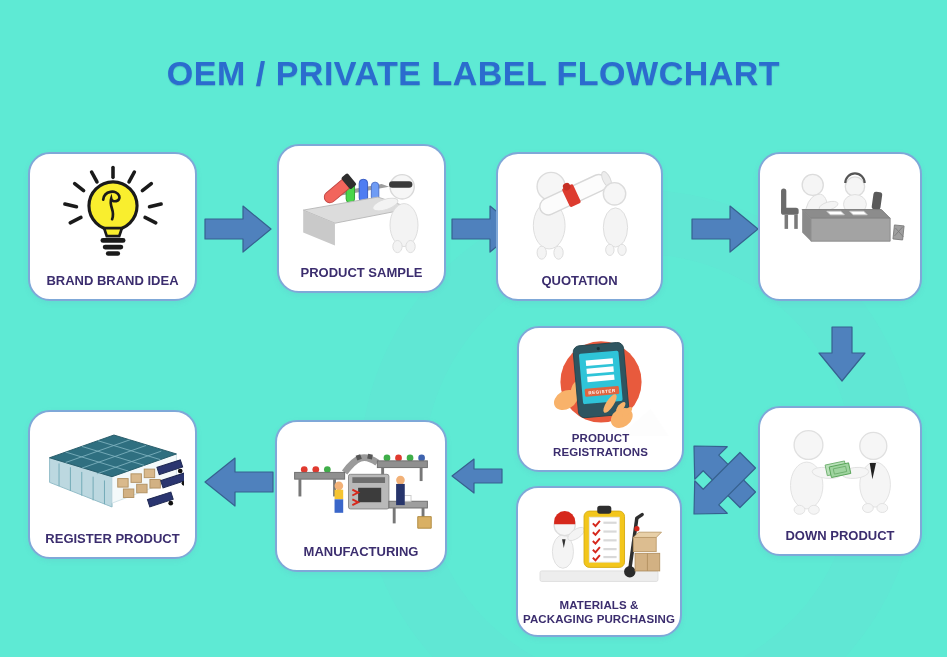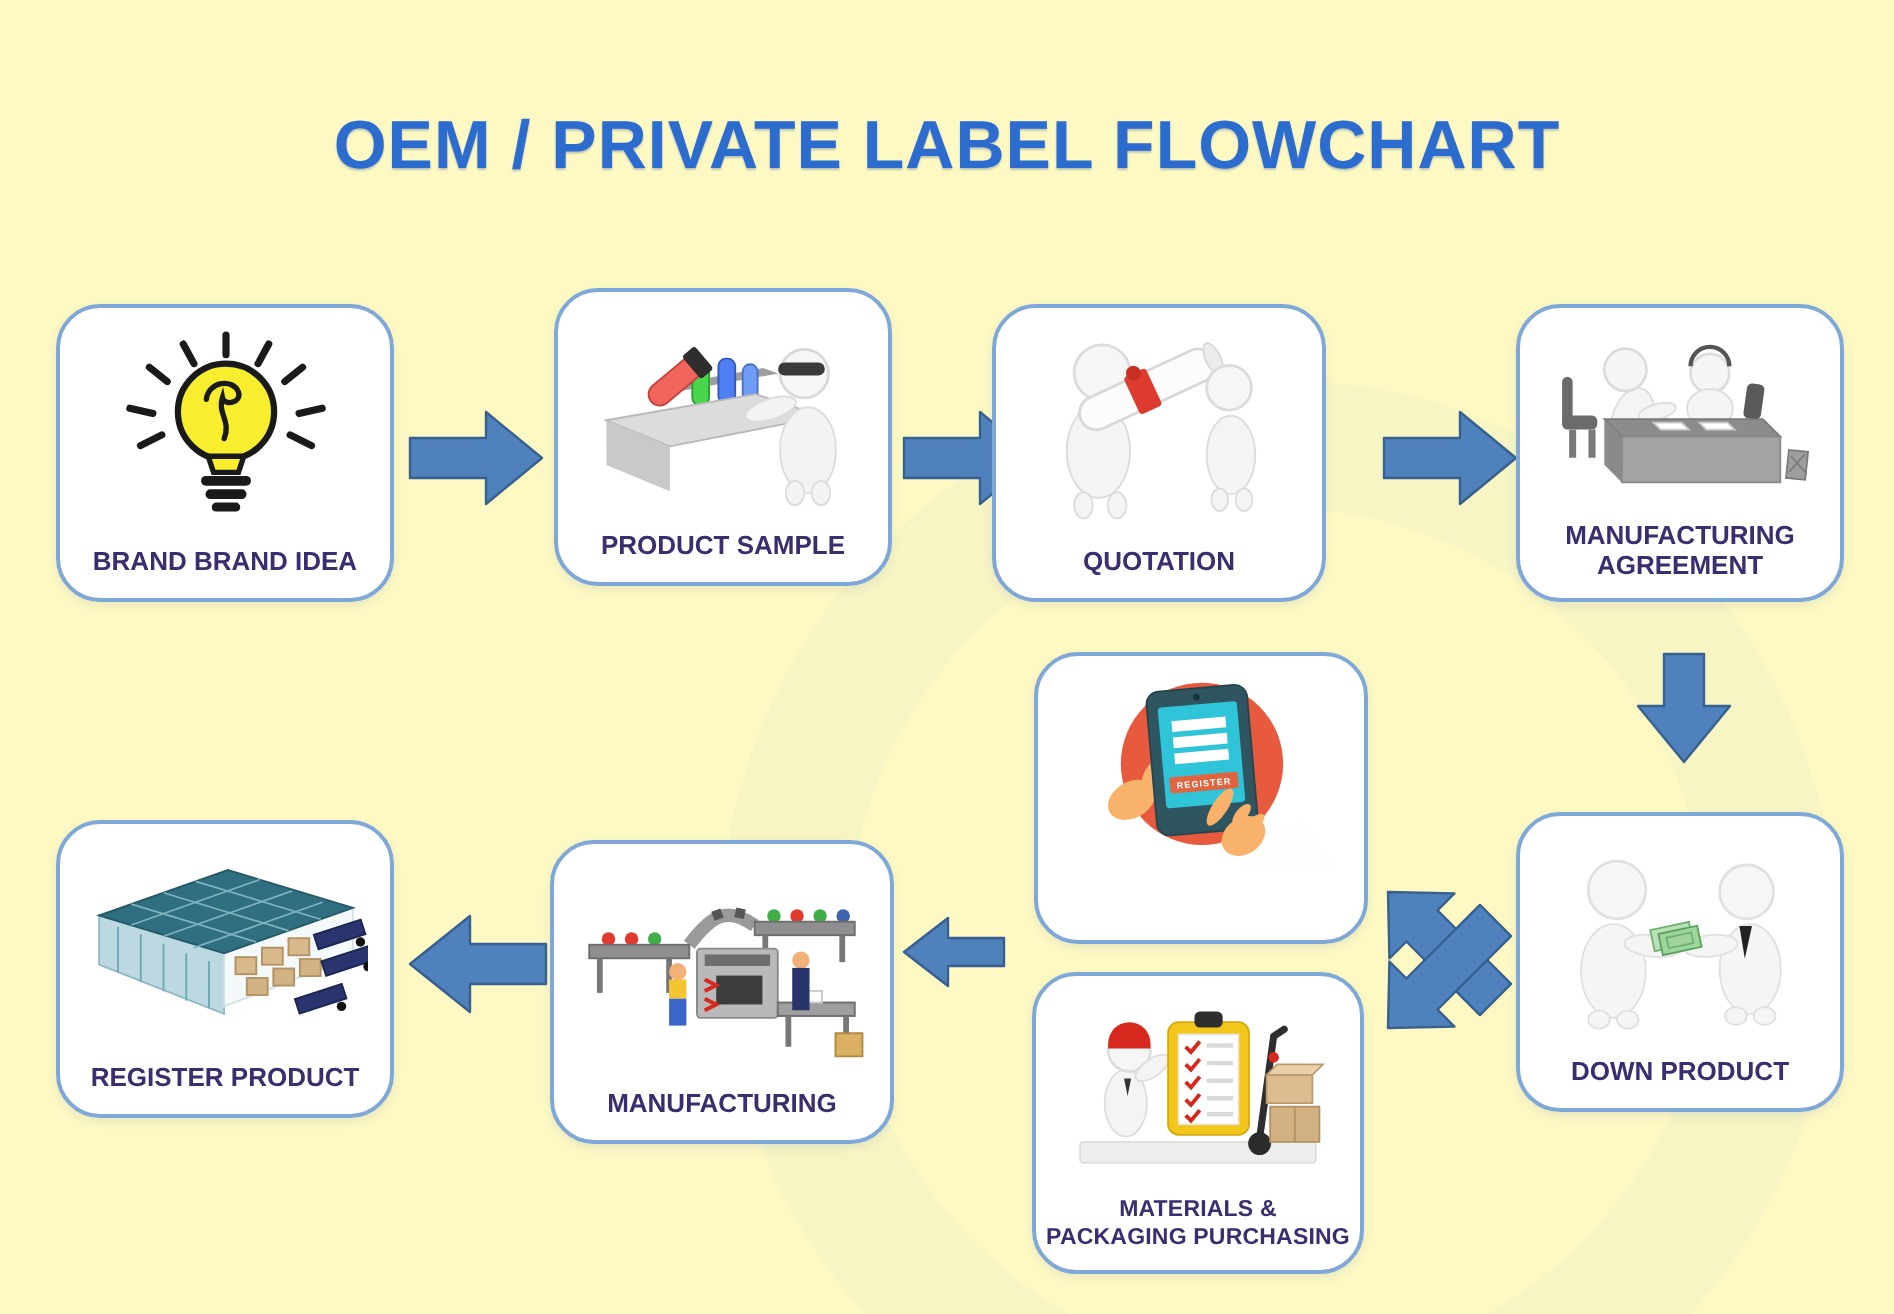--- a/index.html
+++ b/index.html
@@ -4,7 +4,7 @@
 <style>
   html,body{margin:0;padding:0;background:#ffffff;}
   body{font-family:"Liberation Sans",sans-serif;}
-  .canvas{position:relative;width:947px;height:657px;background:#fef9c3;overflow:hidden;}
+  .canvas{position:relative;width:947px;height:657px;background:#5eead4;overflow:hidden;}
   .watermark{position:absolute;left:360px;top:190px;width:430px;height:430px;border-radius:50%;
              border:64px solid rgba(130,175,215,0.05);}
   .title{position:absolute;left:0;top:54px;width:100%;text-align:center;

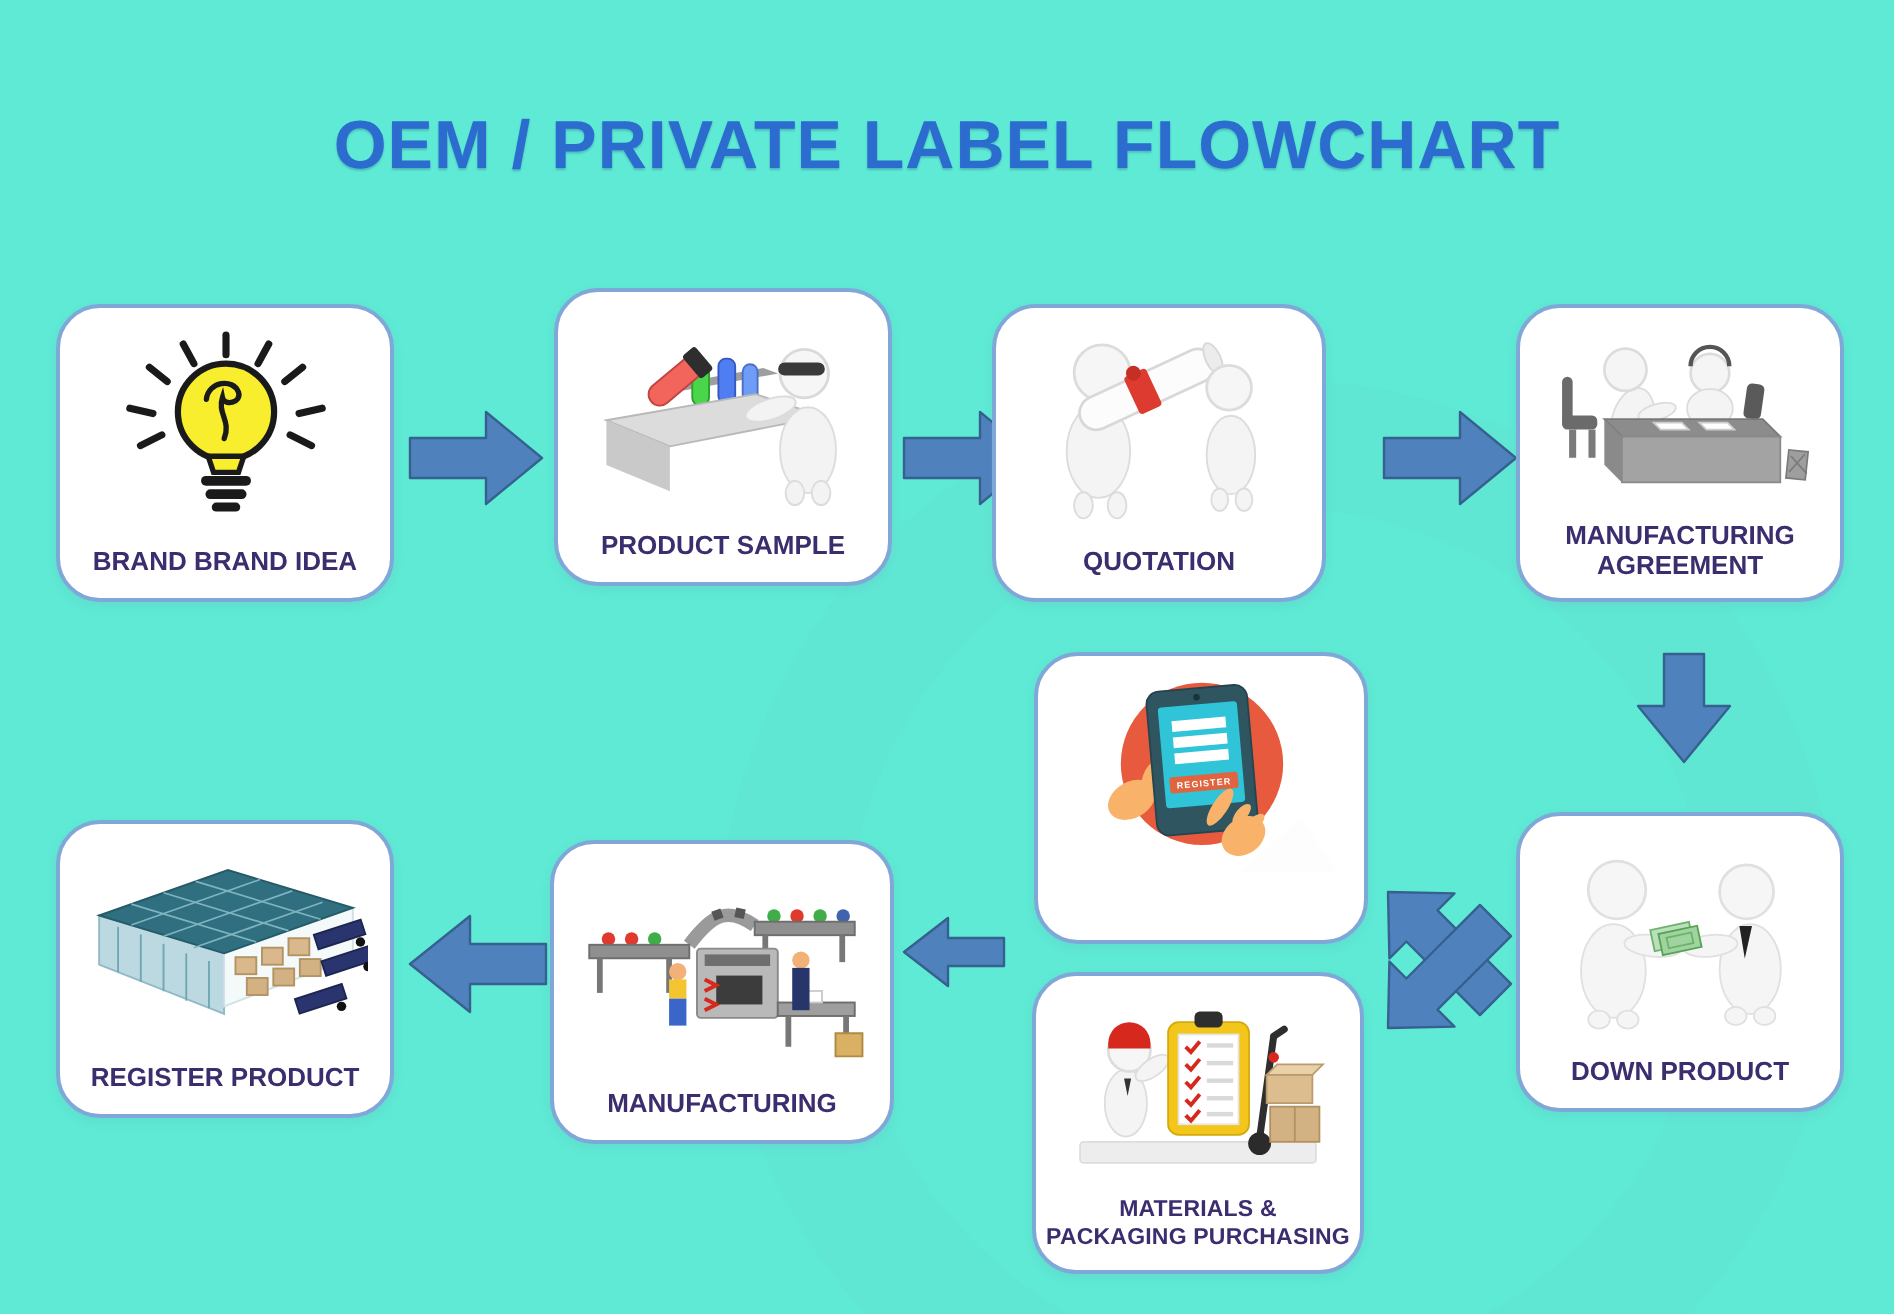--- a/index.html
+++ b/index.html
@@ -138,7 +138,6 @@
         <line x1="146" y1="74" x2="137" y2="84" stroke="#7b7b7b"></line>
       </svg>
     </div>
-    <div class="label">MANUFACTURING AGREEMENT</div>
   </div>
 
   <div class="node small-label" style="left:517px;top:326px;width:163px;height:142px">

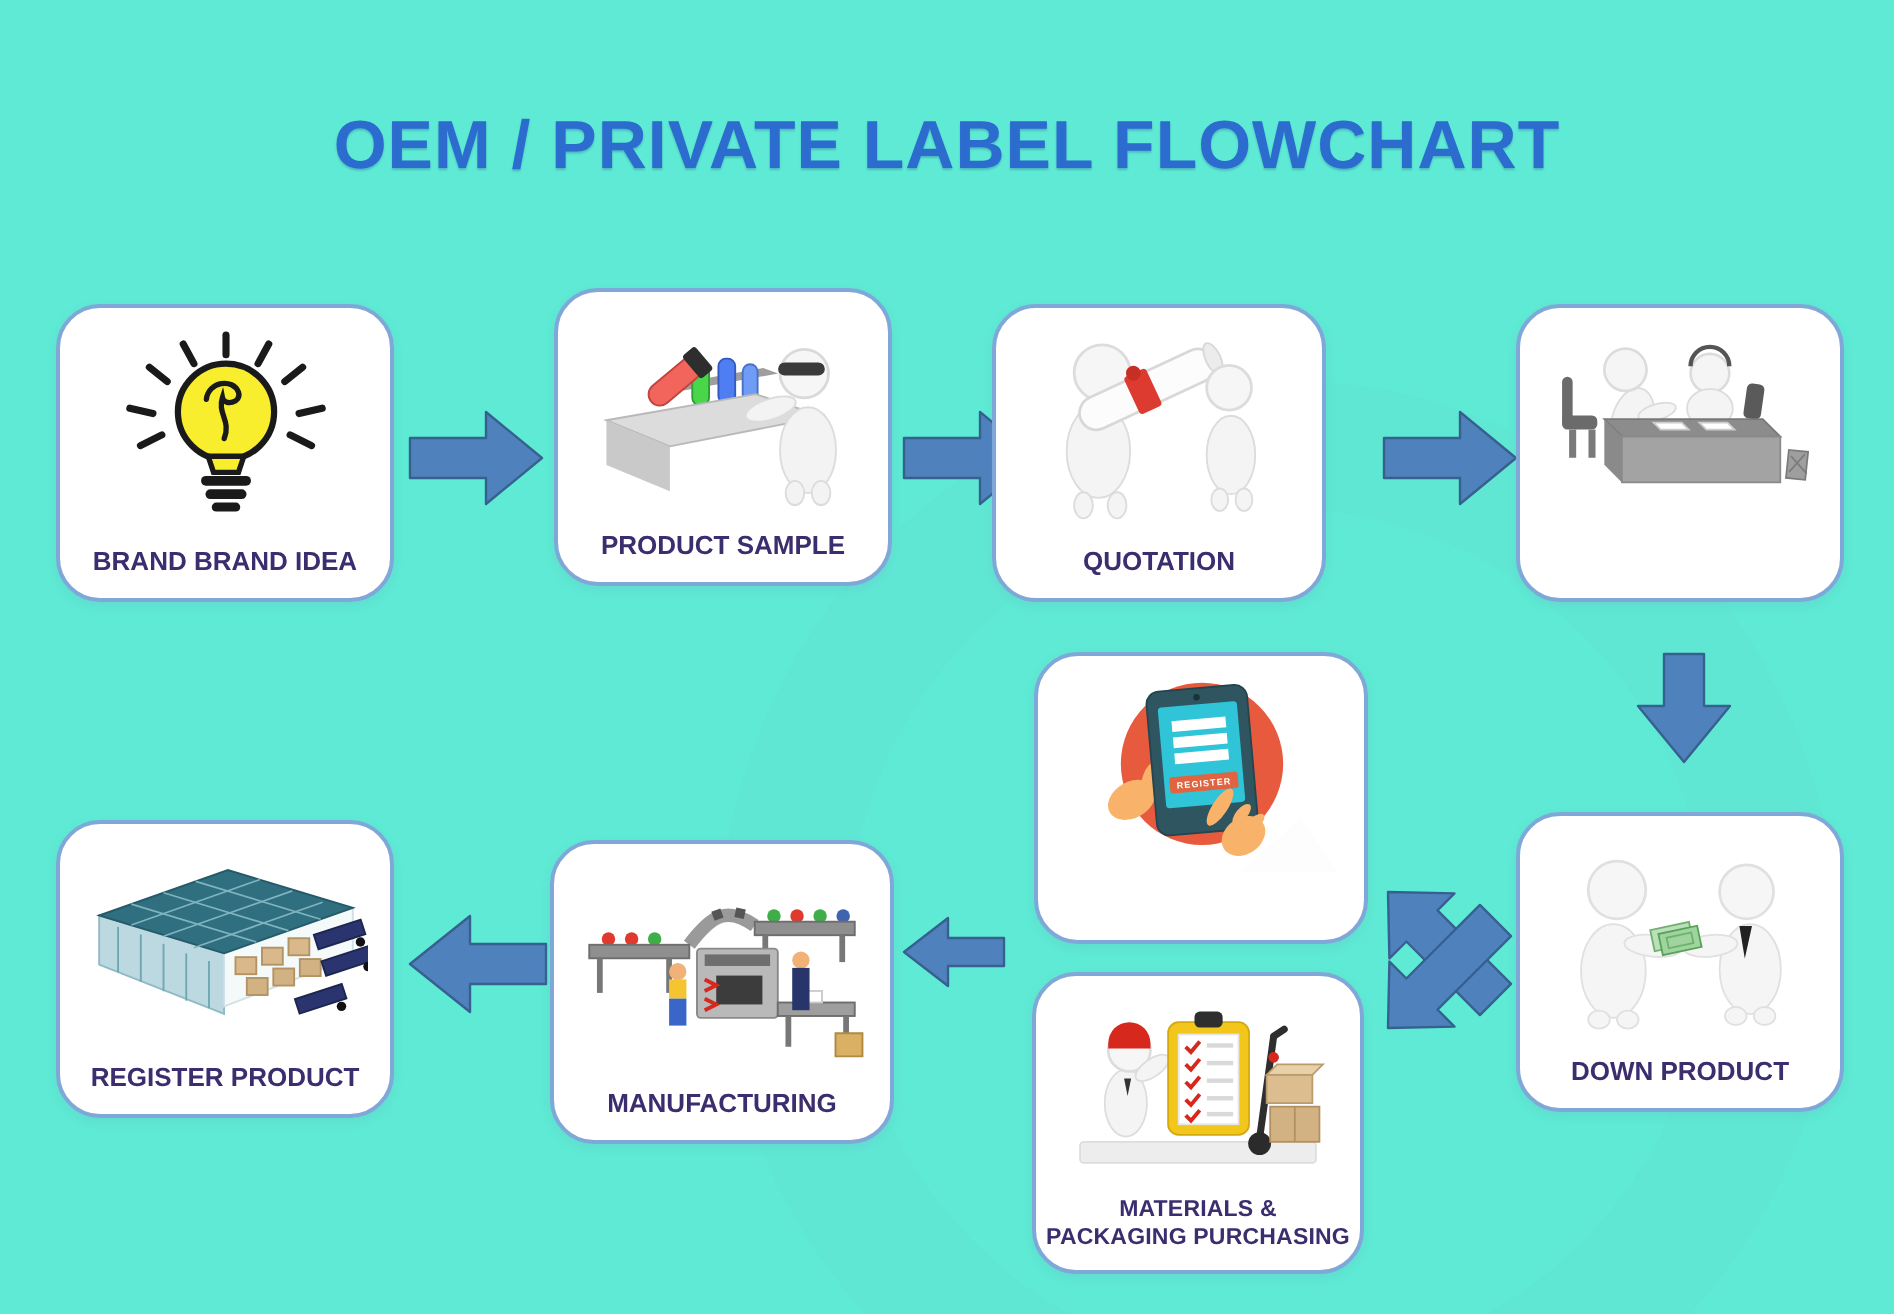--- a/index.html
+++ b/index.html
@@ -165,6 +165,7 @@
         <ellipse cx="104" cy="85" rx="3.2" ry="7" fill="#f8b26a" transform="rotate(48 104 85)"></ellipse>
       </svg>
     </div>
+    <div class="label">PRODUCT REGISTRATIONS</div>
   </div>
 
   <div class="node" style="left:758px;top:406px;width:160px;height:146px">

